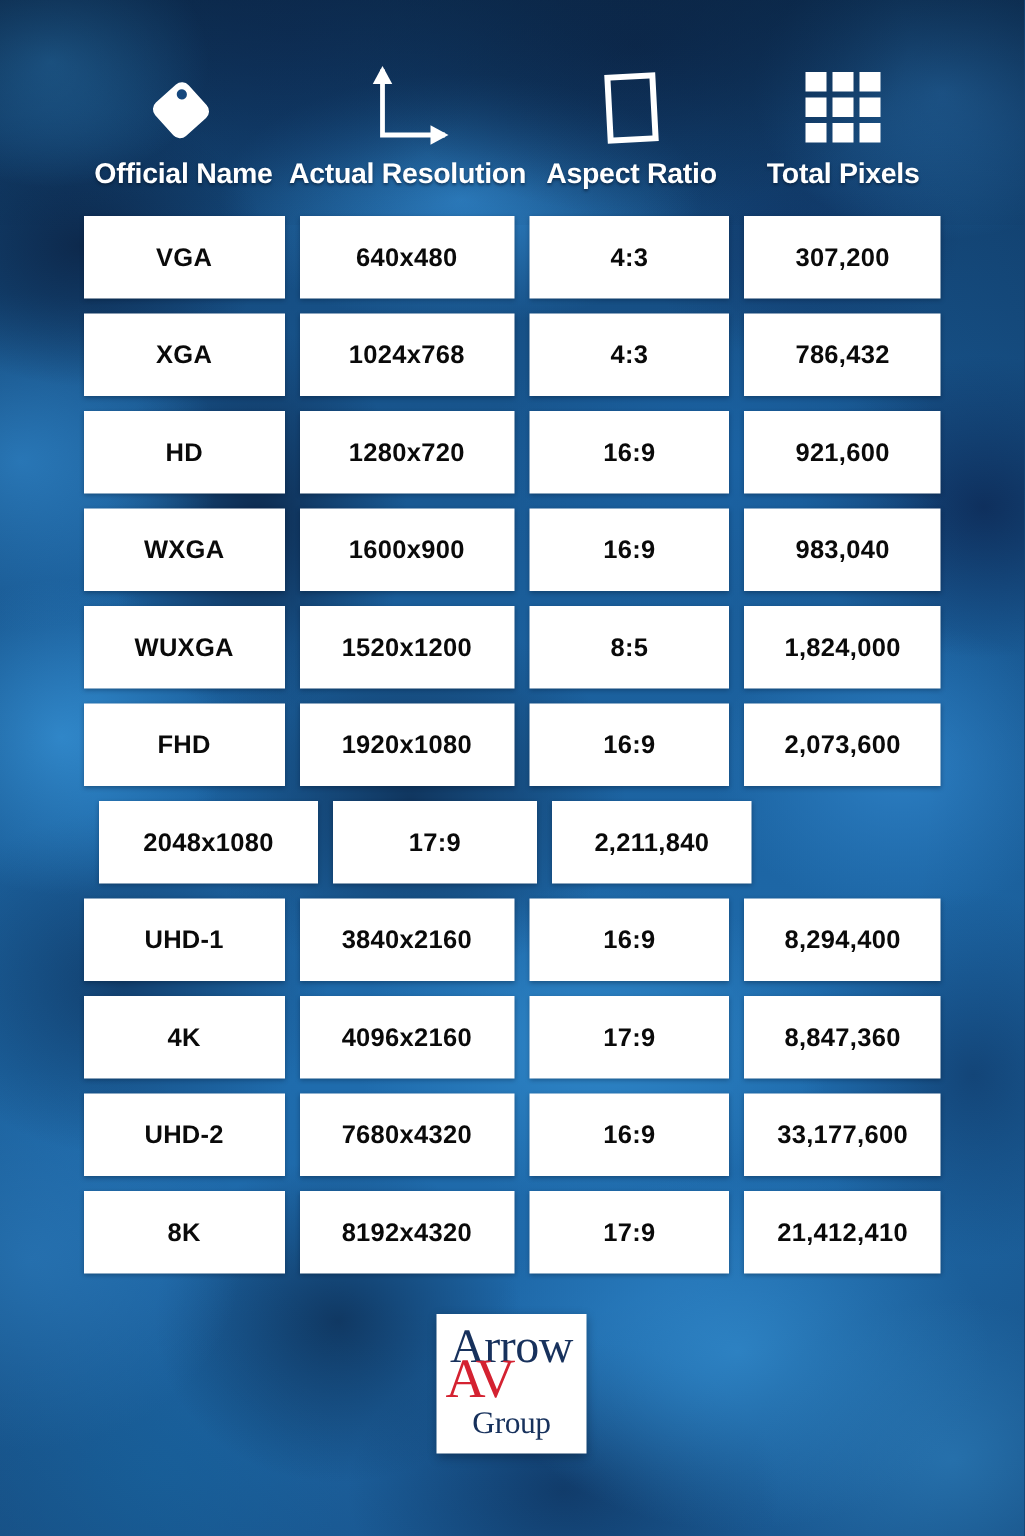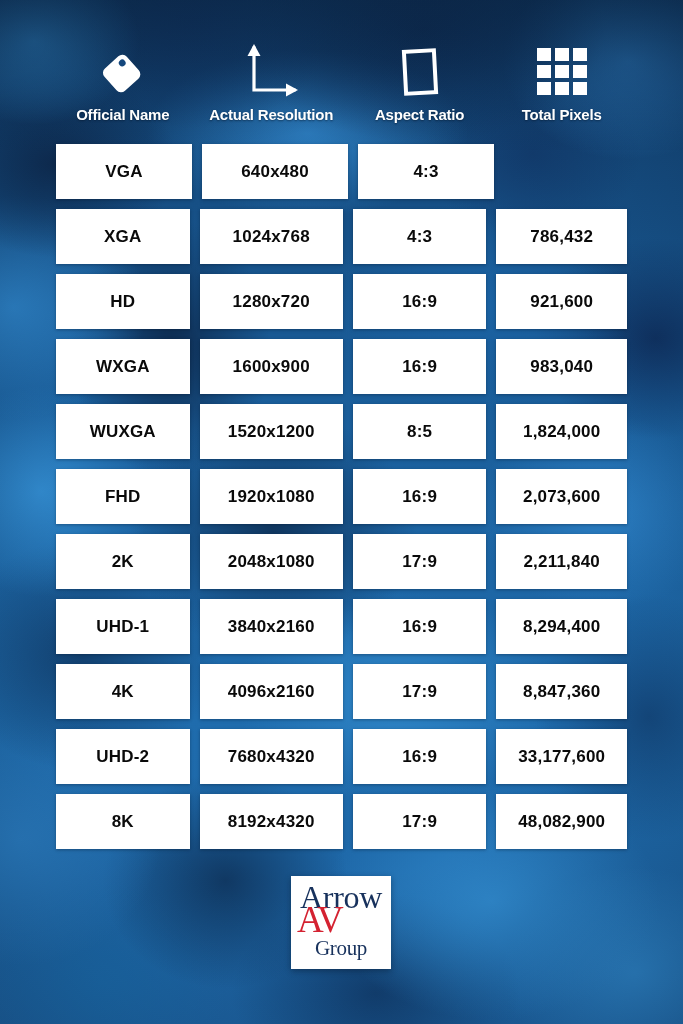--- a/index.html
+++ b/index.html
@@ -95,7 +95,7 @@
   .header-label {
     margin-top: 8px;
     color: #ffffff;
-    font-size: 15px;
+    font-size: 19px;
     font-weight: bold;
     letter-spacing: -0.2px;
     white-space: nowrap;

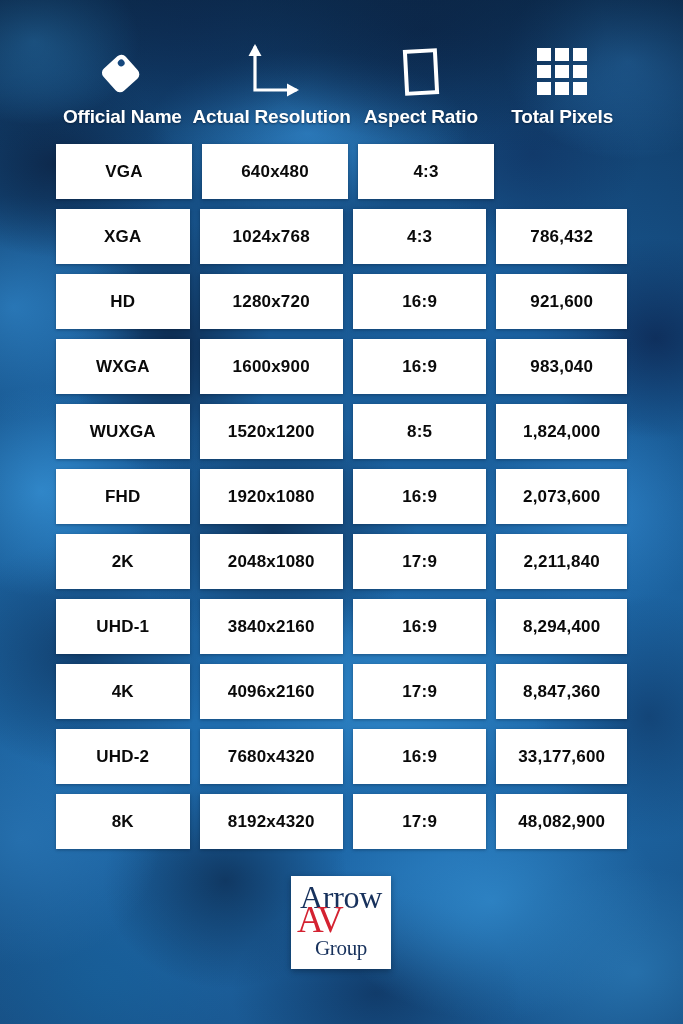--- a/index.html
+++ b/index.html
@@ -256,6 +256,7 @@
           <div class="cell c1">VGA</div>
           <div class="cell c2">640x480</div>
           <div class="cell c3">4:3</div>
+          <div class="cell c4">307,200</div>
         </div>
         <div class="row">
           <div class="cell c1">XGA</div>

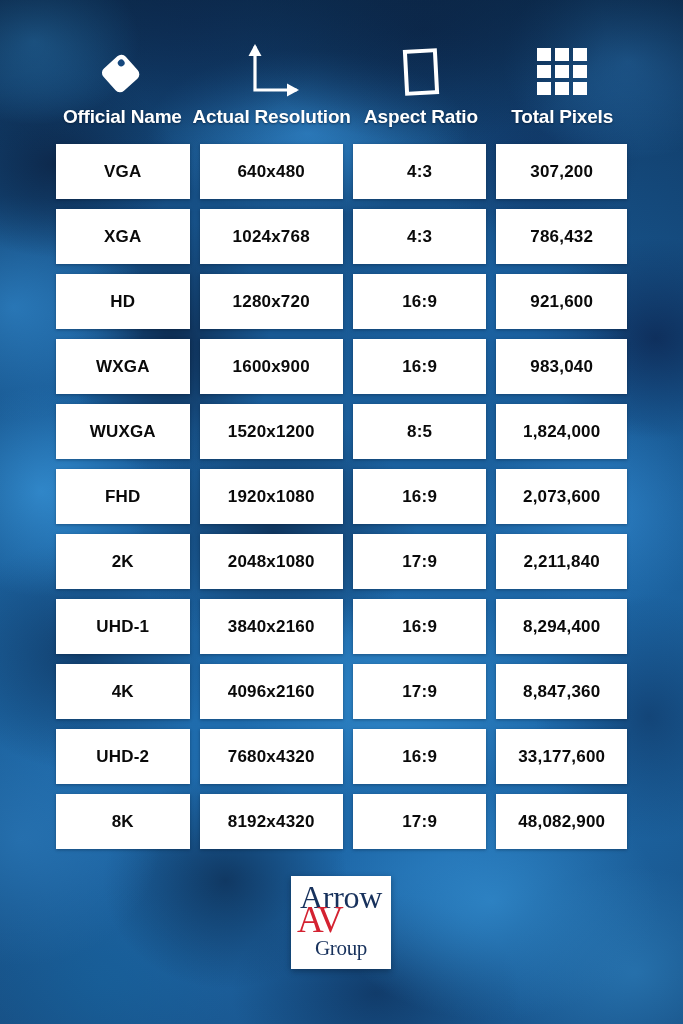--- a/index.html
+++ b/index.html
@@ -289,7 +289,6 @@
           <div class="cell c4">2,073,600</div>
         </div>
         <div class="row">
-          <div class="cell c1">2K</div>
           <div class="cell c2">2048x1080</div>
           <div class="cell c3">17:9</div>
           <div class="cell c4">2,211,840</div>

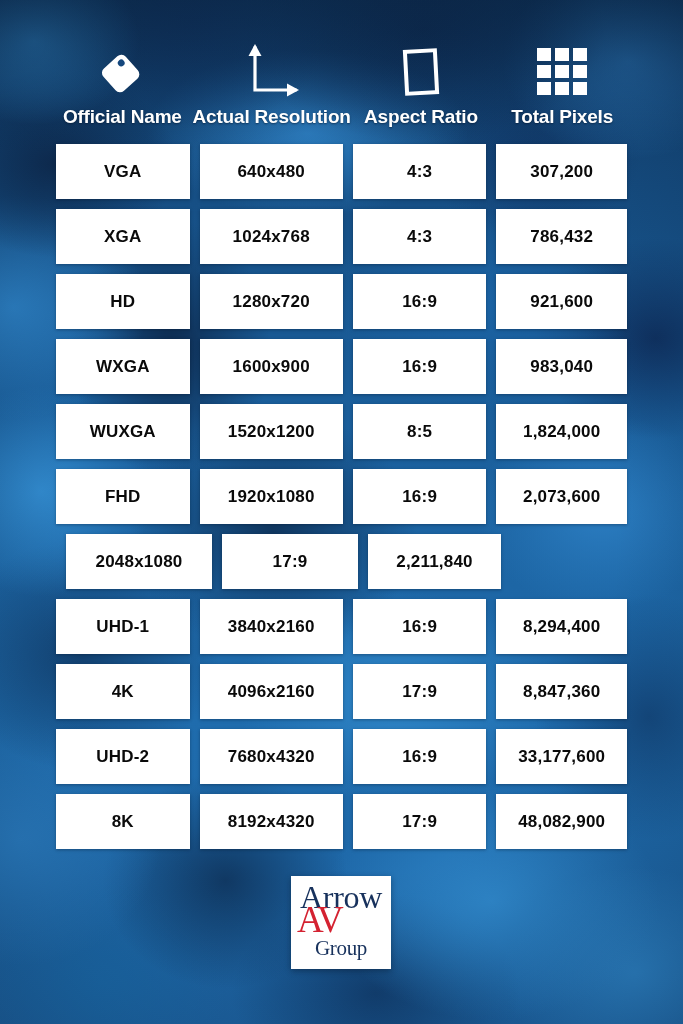--- a/index.html
+++ b/index.html
@@ -315,7 +315,7 @@
           <div class="cell c1">8K</div>
           <div class="cell c2">8192x4320</div>
           <div class="cell c3">17:9</div>
-          <div class="cell c4">48,082,900</div>
+          <div class="cell c4">21,412,410</div>
         </div>
       </div>
 

